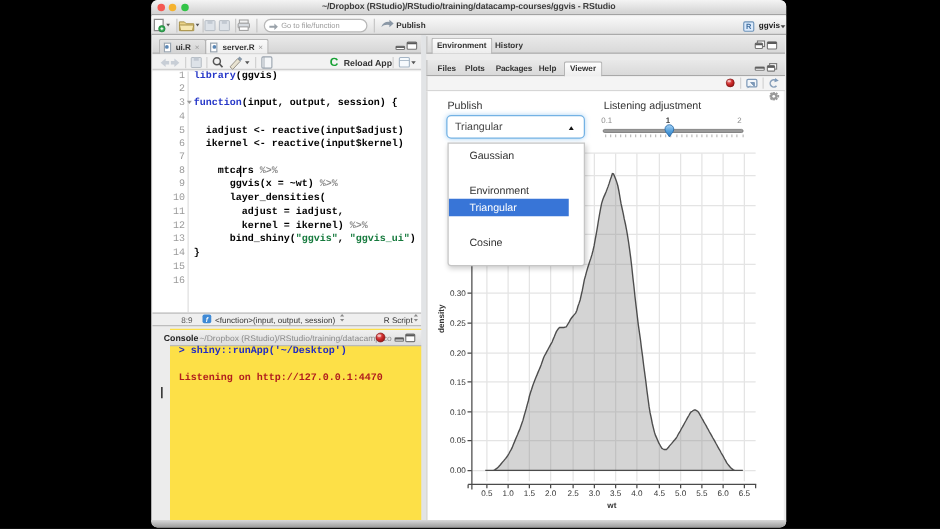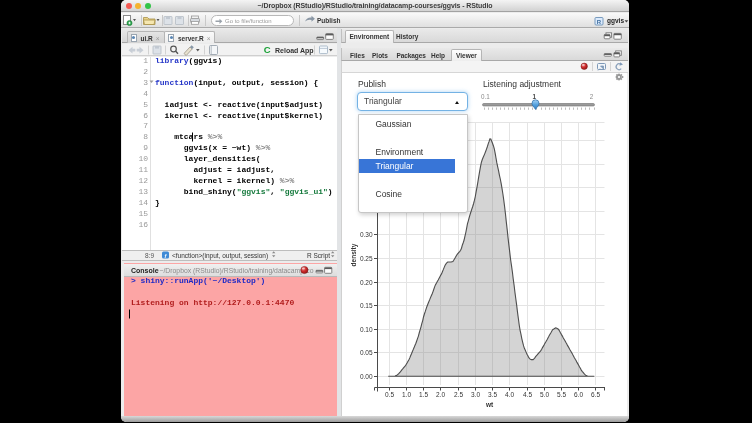--- a/index.html
+++ b/index.html
@@ -27,7 +27,7 @@
 .kw{color:#2637c8}.str{color:#167a3d}.op{color:#888}
 #statusbar{position:absolute;left:1px;top:250px;width:215px;height:11px;background:#efefef;border-top:1px solid #bdbdbd;border-bottom:1px solid #bdbdbd;font-size:6.5px;color:#444}
 
-#console{position:absolute;left:3px;top:263px;width:254px;height:153px;background:#fca5a5}
+#console{position:absolute;left:15px;top:263px;width:254px;height:153px;background:#fde047}
 #conhdr{position:absolute;left:0;top:1px;width:215px;height:13px;background:linear-gradient(#f0f0f0,#ddd);border-bottom:1px solid #b9b9b9}
 #conbody{position:absolute;left:7px;top:13px}
 .blue{color:#1f2ac6}.red{color:#b11d1d}

